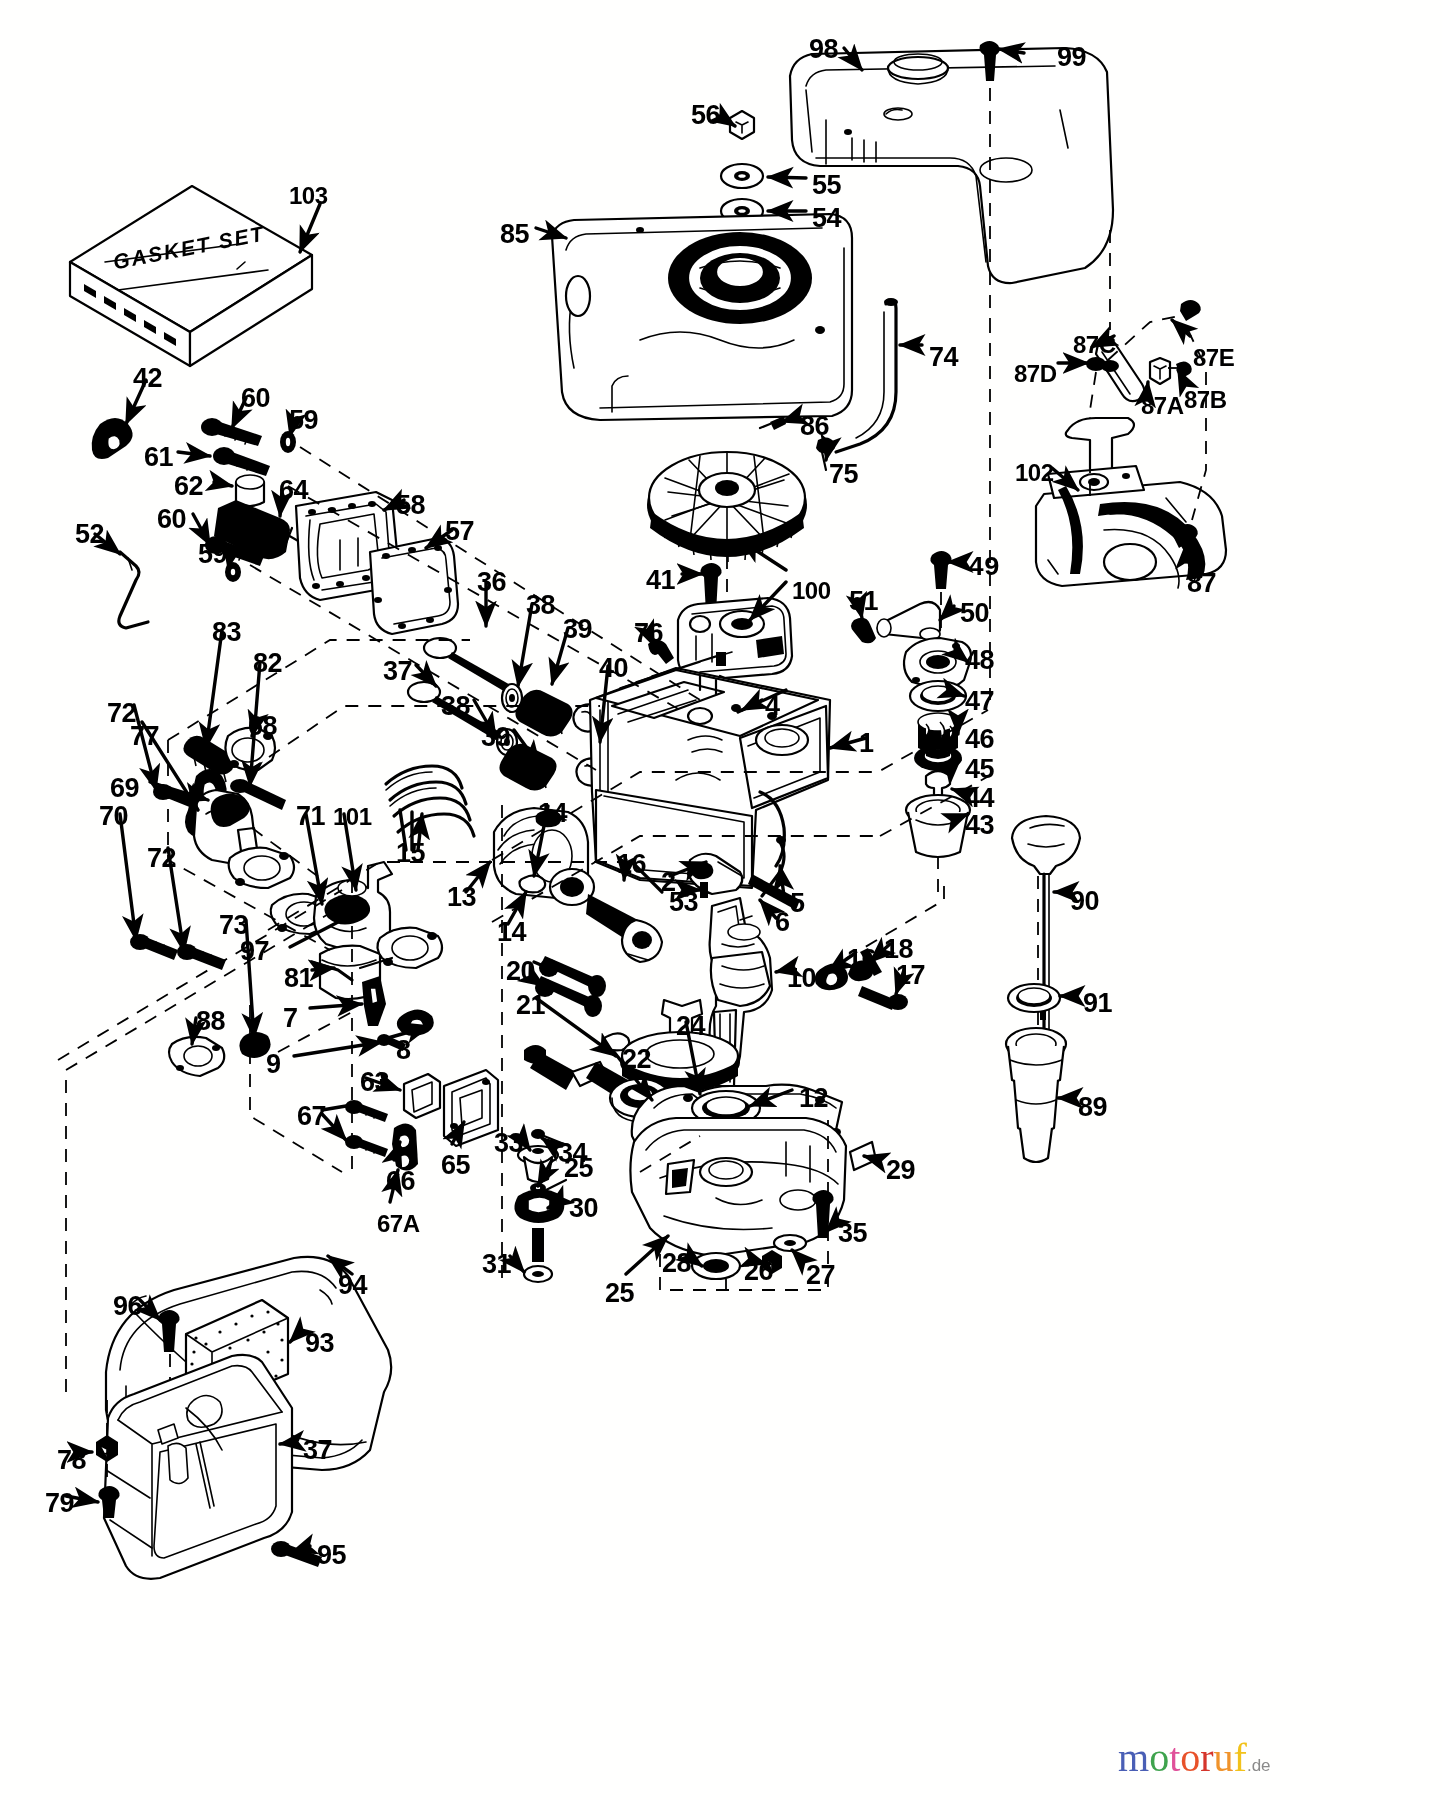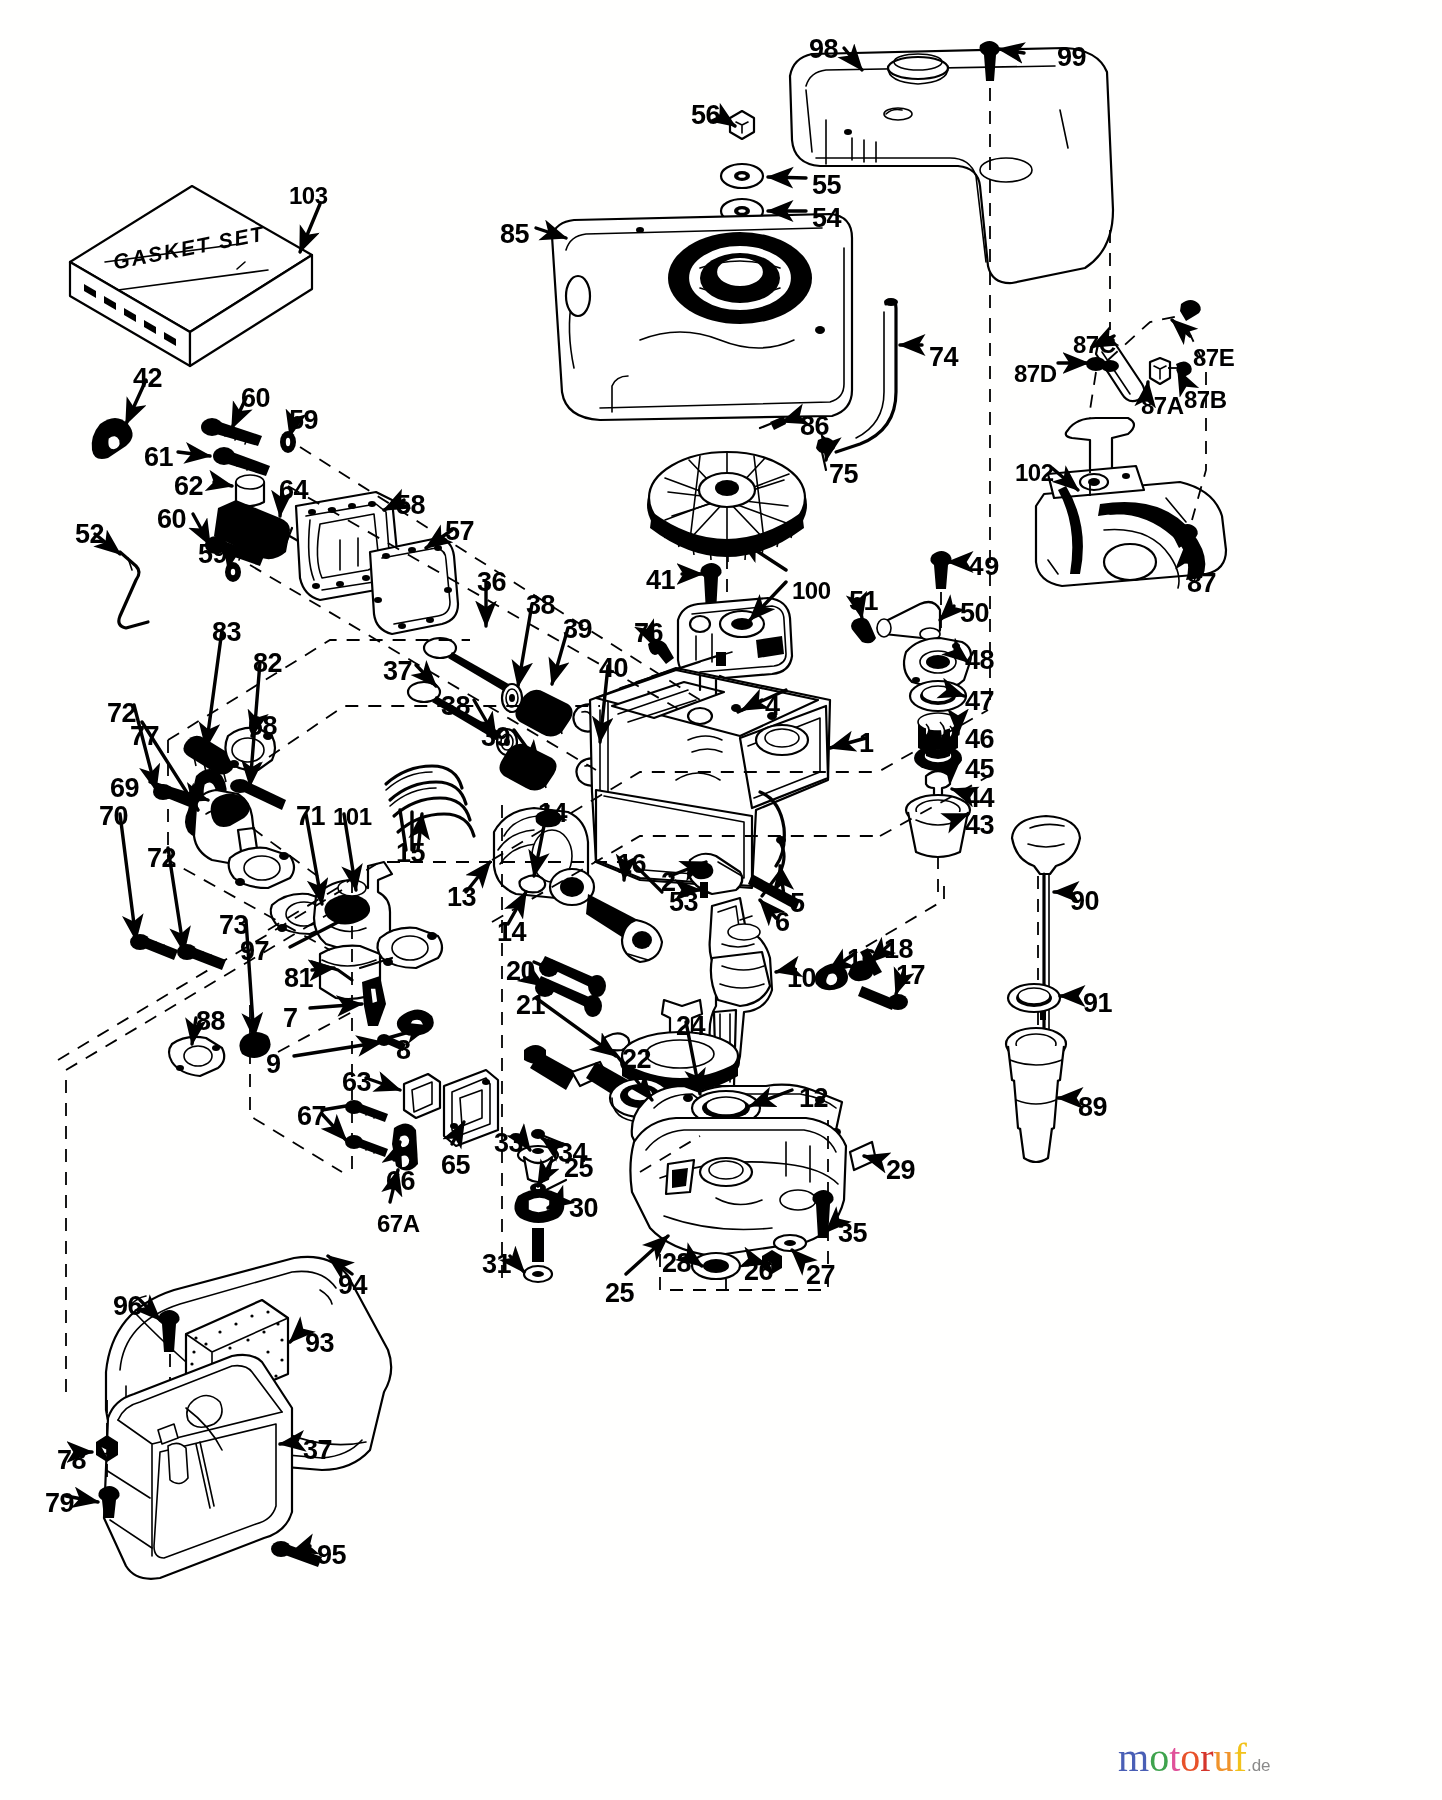--- a/index.html
+++ b/index.html
@@ -1046,7 +1046,7 @@
       <div class="lbl" style="left: 396px; top: 1037px;">8</div>
       <div class="lbl" style="left: 266px; top: 1051px;">9</div>
       <div class="lbl" style="left: 196px; top: 1008px; text-align: right;">88</div>
-      <div class="lbl" style="left: 342px; top: 1069px; text-align: center;">63</div>
+      <div class="lbl" style="left: 360px; top: 1069px; text-align: center;">63</div>
       <div class="lbl" style="left: 297px; top: 1103px;">67</div>
       <div class="lbl" style="left: 386px; top: 1168px;">66</div>
       <div class="lbl" style="left: 441px; top: 1152px;">65</div>

